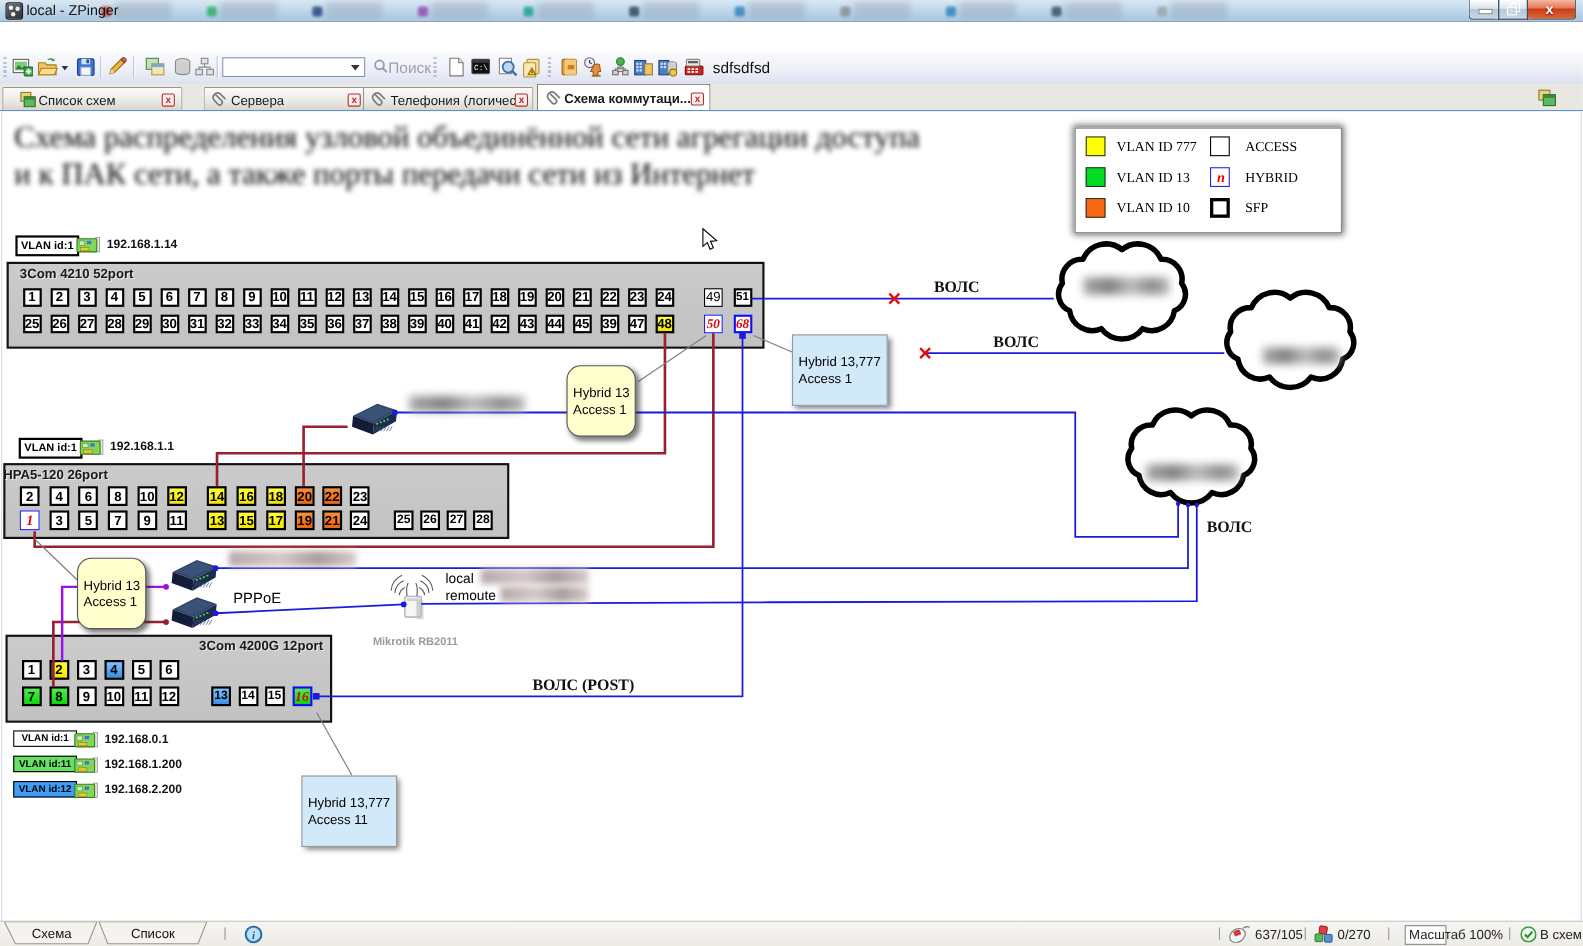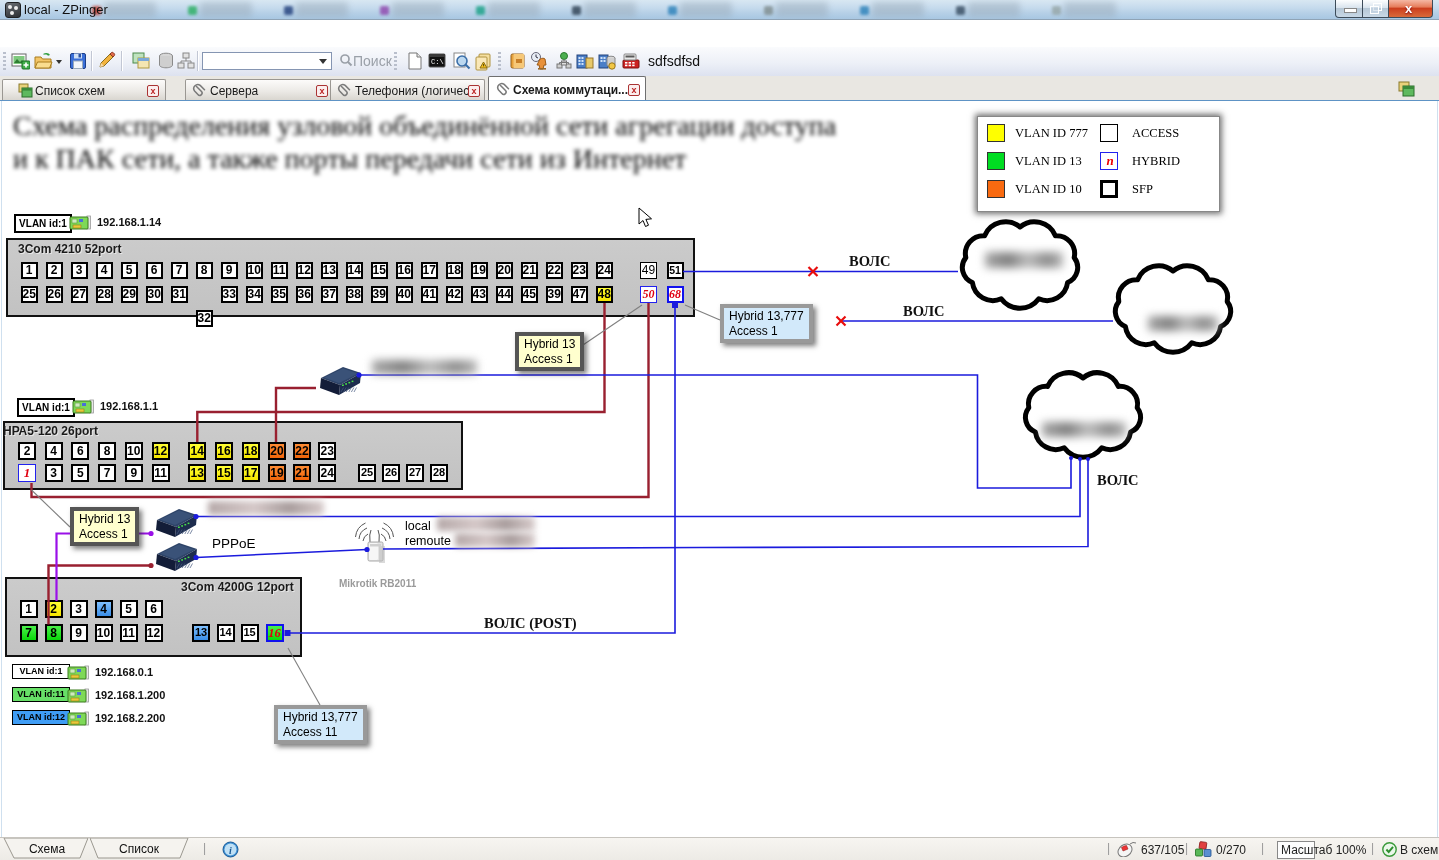--- a/index.html
+++ b/index.html
@@ -381,7 +381,7 @@
     <div class="port " style="left:120.5px;top:285.5px;">29</div>
     <div class="port " style="left:145.5px;top:285.5px;">30</div>
     <div class="port " style="left:170.5px;top:285.5px;">31</div>
-    <div class="port " style="left:195.5px;top:285.5px;margin-top:24px;">32</div>
+    <div class="port " style="left:195.5px;top:285.5px;">32</div>
     <div class="port " style="left:220.5px;top:285.5px;">33</div>
     <div class="port " style="left:245.5px;top:285.5px;">34</div>
     <div class="port " style="left:270.5px;top:285.5px;">35</div>

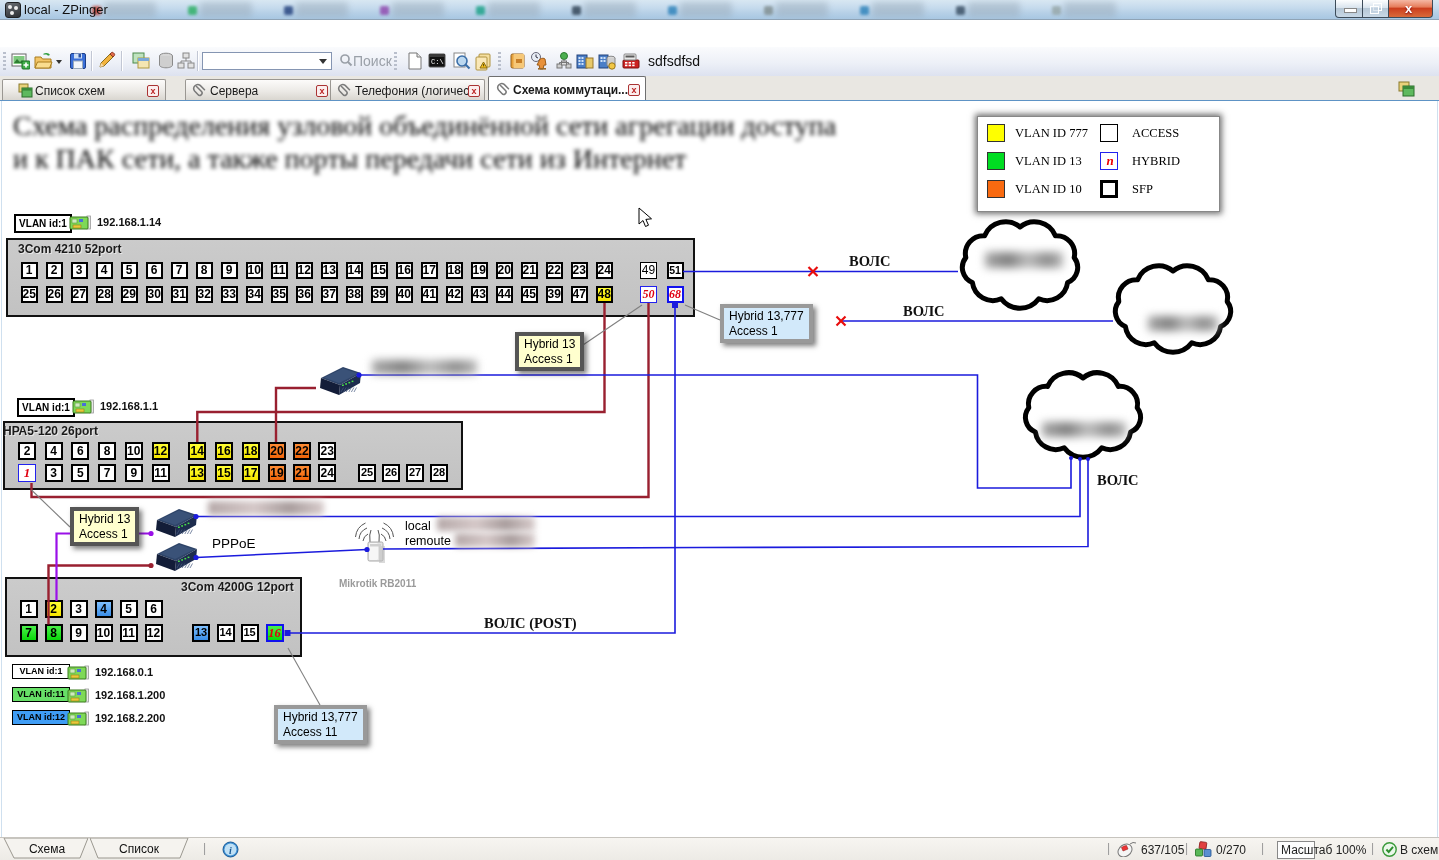--- a/index.html
+++ b/index.html
@@ -64,7 +64,7 @@
 .vlabel{position:absolute;height:19px;box-sizing:border-box;border:2px solid #000;background:#fff;
  font-size:10px;font-weight:bold;text-align:center;line-height:15px;white-space:nowrap;}
 .iptxt{position:absolute;font-size:11px;font-weight:bold;color:#111;white-space:nowrap;}
-.tt{position:absolute;box-sizing:border-box;border:4px solid #a21caf;font-size:12px;line-height:14.5px;padding:1px 5px;
+.tt{position:absolute;box-sizing:border-box;border:1px solid #a21caf;font-size:12px;line-height:14.5px;padding:17px 5px;
  box-shadow:3px 3px 5px rgba(40,40,40,.6);white-space:nowrap;}
 .tt.yel{background:#ffffce;border-color:#555;}
 .tt.blu{background:#d2e9fa;border-color:#999;}

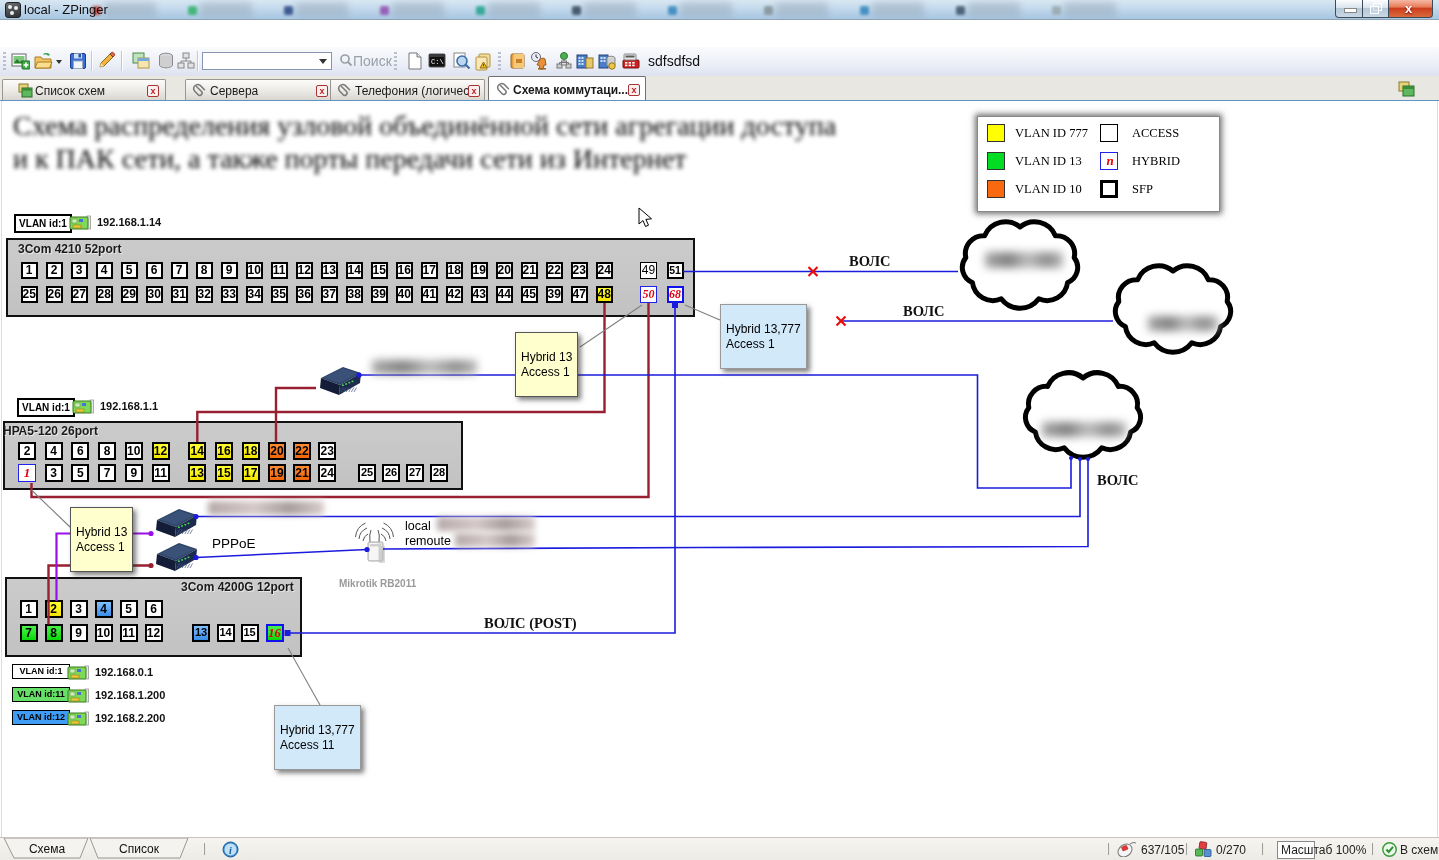--- a/index.html
+++ b/index.html
@@ -66,7 +66,7 @@
 .iptxt{position:absolute;font-size:11px;font-weight:bold;color:#111;white-space:nowrap;}
 .tt{position:absolute;box-sizing:border-box;border:1px solid #a21caf;font-size:12px;line-height:14.5px;padding:17px 5px;
  box-shadow:3px 3px 5px rgba(40,40,40,.6);white-space:nowrap;}
-.tt.yel{background:#ffffce;border-color:#555;}
+.tt.yel{background:#ffffce;border-color:#555;border-radius:13px;}
 .tt.blu{background:#d2e9fa;border-color:#999;}
 .volc{position:absolute;font-family:"Liberation Serif",serif;font-weight:bold;font-size:14.5px;color:#111;white-space:nowrap;}
 .smudge{position:absolute;filter:blur(4px);background:linear-gradient(90deg,#a8a8a8,#7f7f7f 30%,#bdbdbd 55%,#8c8c8c 80%,#b8b8b8);border-radius:2px;}

